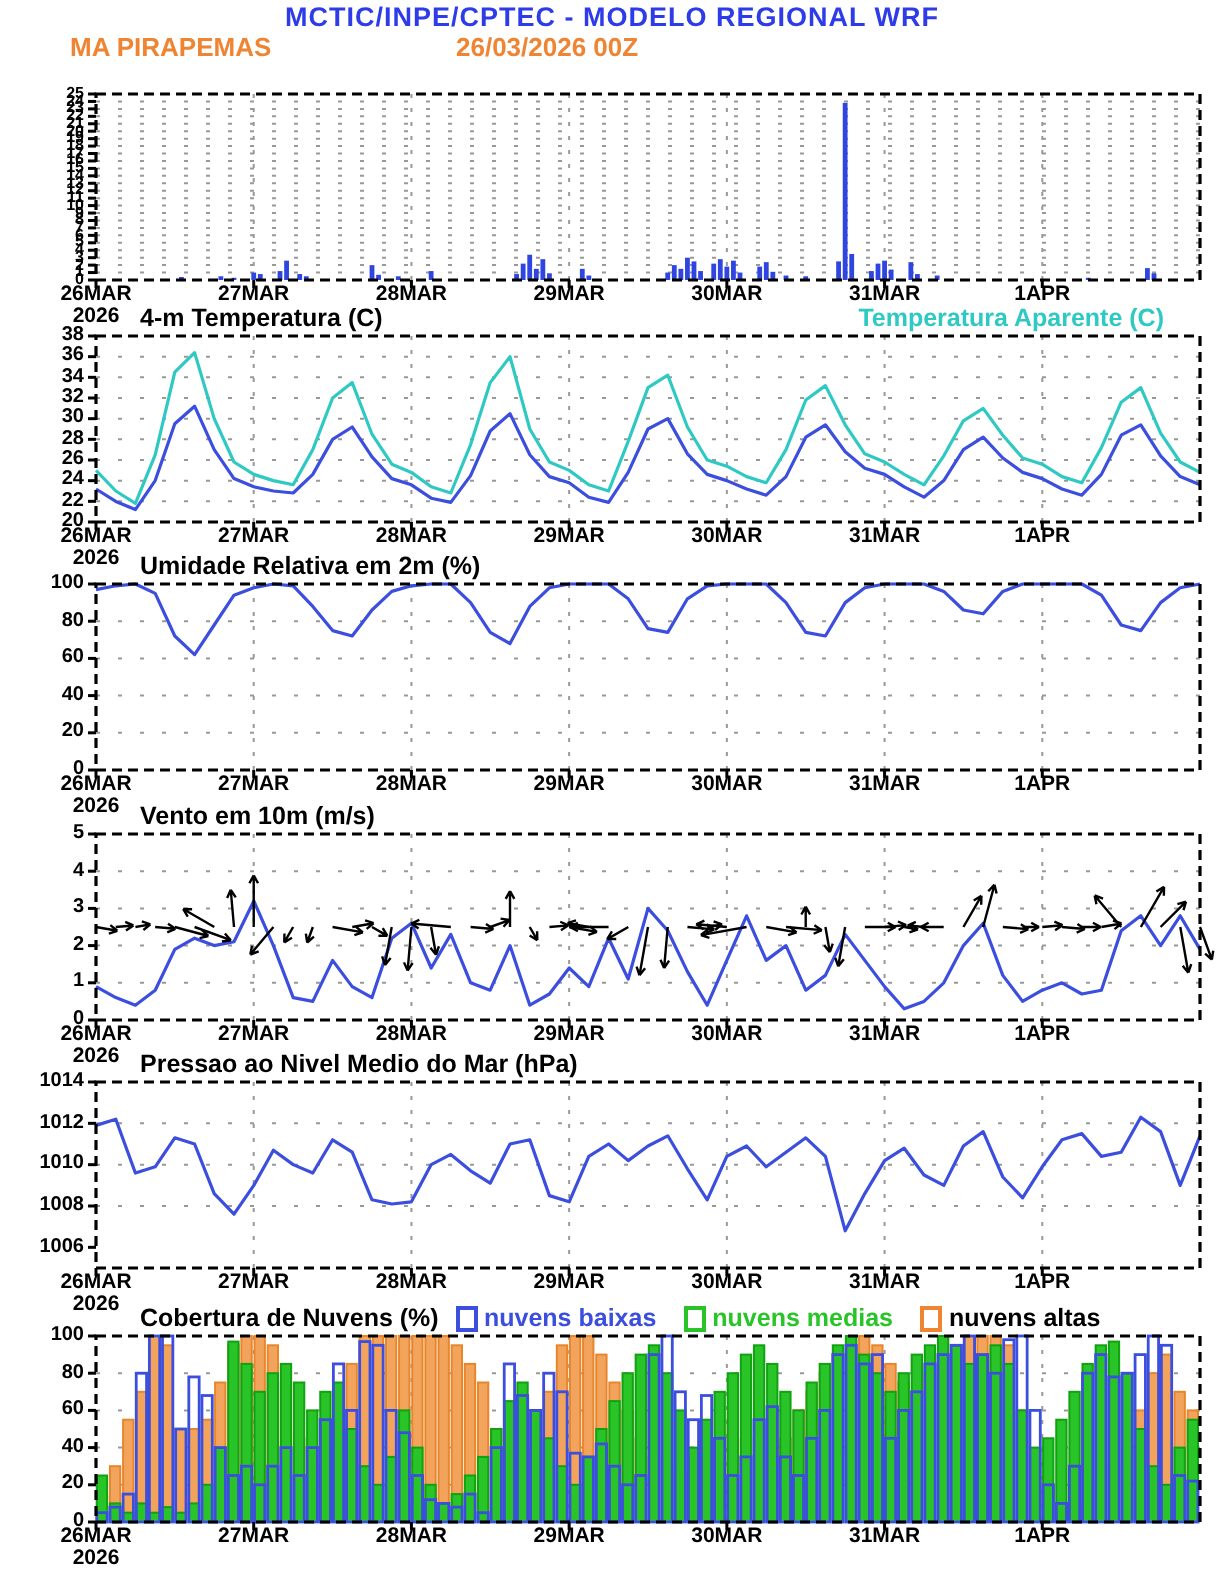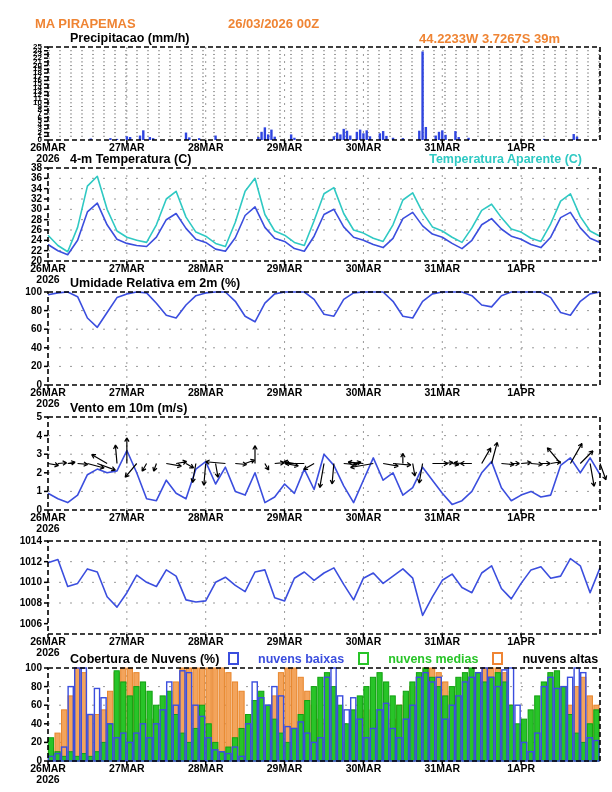--- a/index.html
+++ b/index.html
@@ -30,6 +30,7 @@
 <body>
 
 <div id="root" style="--orange: #ef8433; --cyan: #2fc9c3;">
+  <div class="hdr1" style="color: rgb(45, 60, 232);">MCTIC/INPE/CPTEC - MODELO REGIONAL WRF</div>
   <div class="hdr2">
     <span class="station orange">MA PIRAPEMAS</span>
     <span class="run orange">26/03/2026 00Z</span>

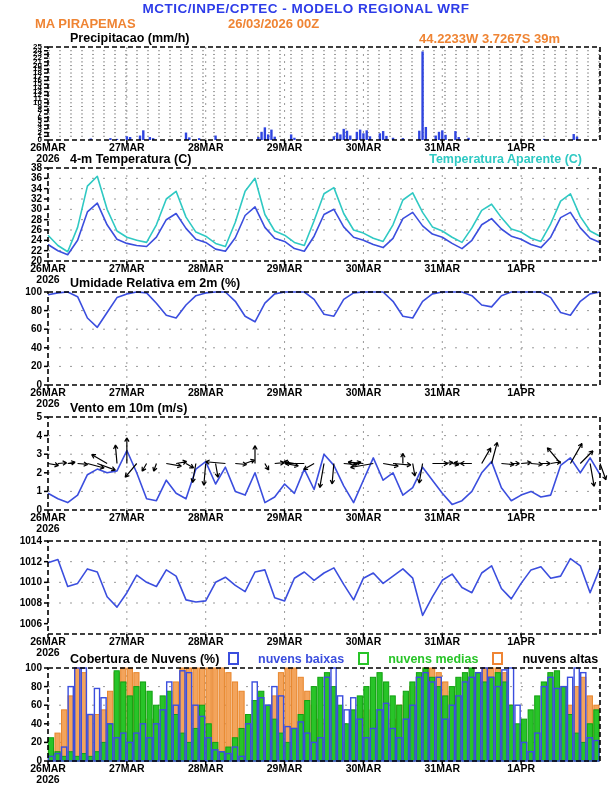--- a/index.html
+++ b/index.html
@@ -37,10 +37,6 @@
   </div>
 
   <section class="panel" style="top:47px">
-    <div class="prow">
-      <span class="ptitle">Precipitacao (mm/h)</span>
-      <span class="loc orange">44.2233W 3.7267S 39m</span>
-    </div>
     <div class="ylabels tiny">
         <span style="top: 89px;">0</span>
         <span style="top: 85.28px;">1</span>

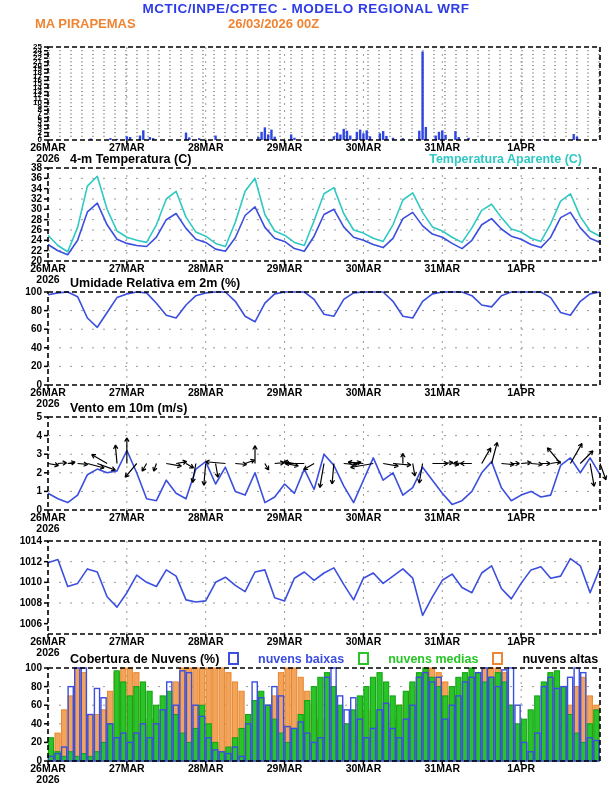--- a/index.html
+++ b/index.html
@@ -418,6 +418,9 @@
   </section>
 
   <section class="panel" style="top:541px">
+    <div class="prow">
+      <span class="ptitle">Pressao ao Nivel Medio do Mar (hPa)</span>
+    </div>
     <div class="ylabels">
         <span style="top: 77.6667px;">1006</span>
         <span style="top: 57px;">1008</span>

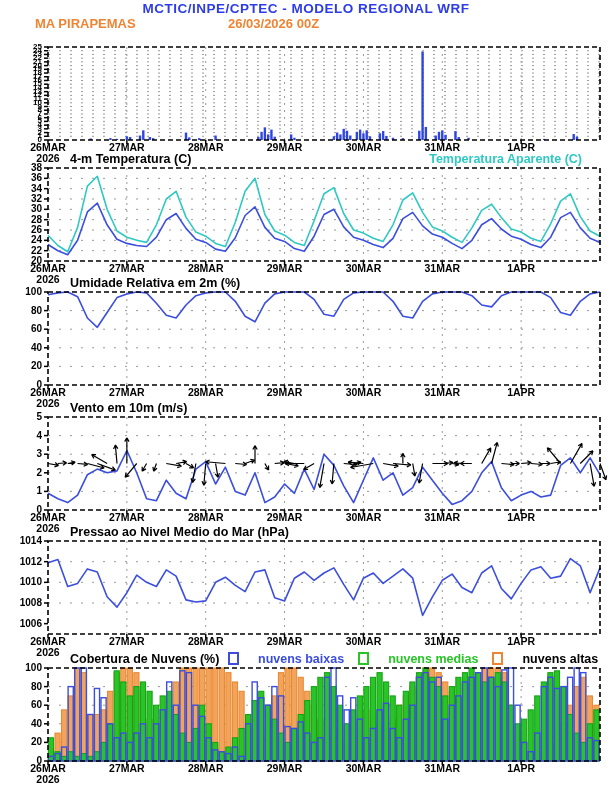--- a/index.html
+++ b/index.html
@@ -23,7 +23,7 @@
   .xlabels{position:absolute;left:0;top:95px;height:24px;width:612px;}
   .xlabels span{position:absolute;width:48px;text-align:center;font-size:10.5px;line-height:11px;}
   .legend{position:absolute;left:228px;right:0;display:flex;gap:14px;font-size:12.5px;}
-  .leg-item{display:flex;align-items:flex-start;gap:19px;}
+  .leg-item{display:flex;align-items:center;gap:3px;}
   .legbox{display:inline-block;width:7px;height:9px;background:#fff;border:2px solid;}
 </style>
 </head>

